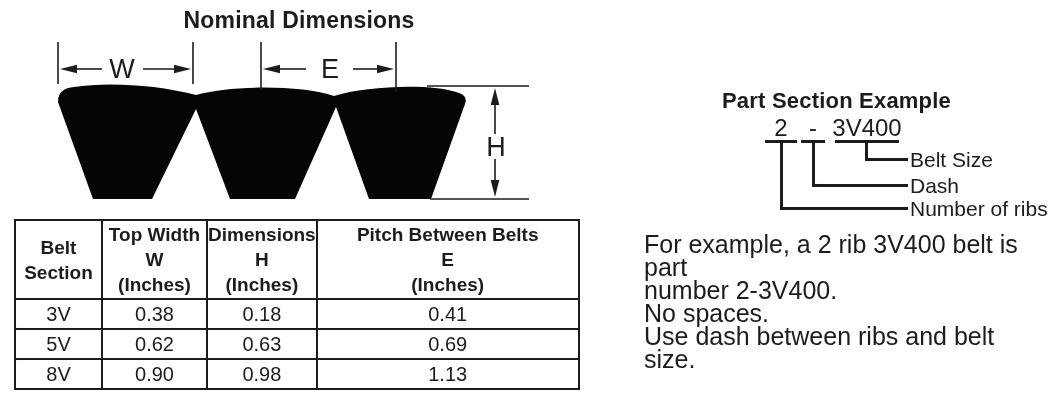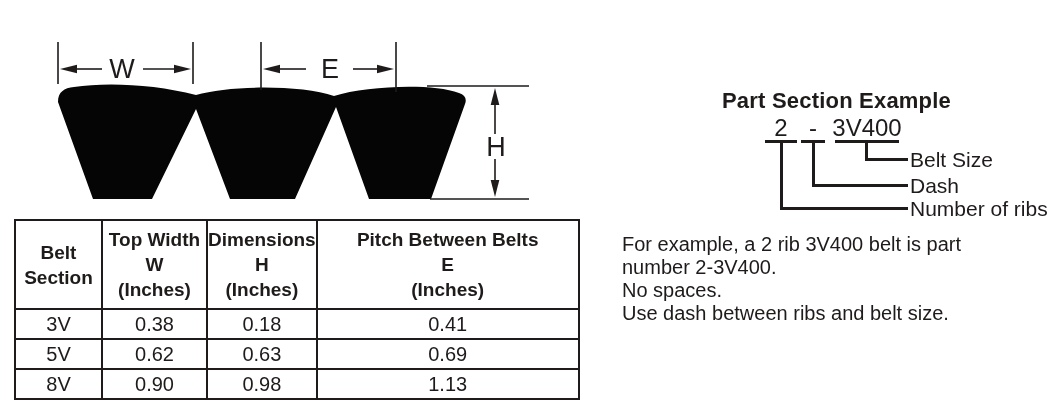--- a/index.html
+++ b/index.html
@@ -74,6 +74,7 @@
 
 <div class="page">
 
+  <div class="section-title title-nominal">Nominal Dimensions</div>
 
   <svg class="belt-svg" viewBox="0 0 545 215">
 

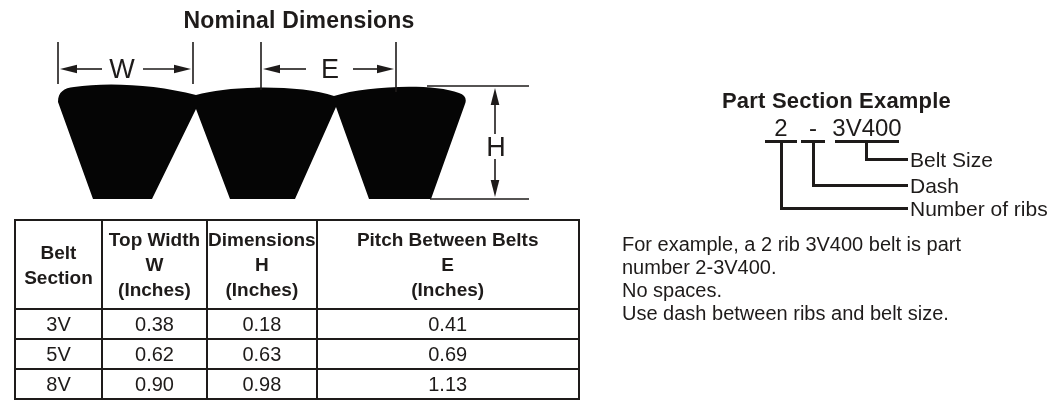--- a/index.html
+++ b/index.html
@@ -50,7 +50,7 @@
     vertical-align: middle;
     padding: 0;
   }
-  .belt-table thead tr { height: 89px; }
+  .belt-table thead tr { height: 79px; }
   .belt-table tbody tr { height: 30px; }
   .belt-table th { font-size: 19px; font-weight: bold; line-height: 25px; }
   .belt-table td { font-size: 20px; font-weight: normal; }

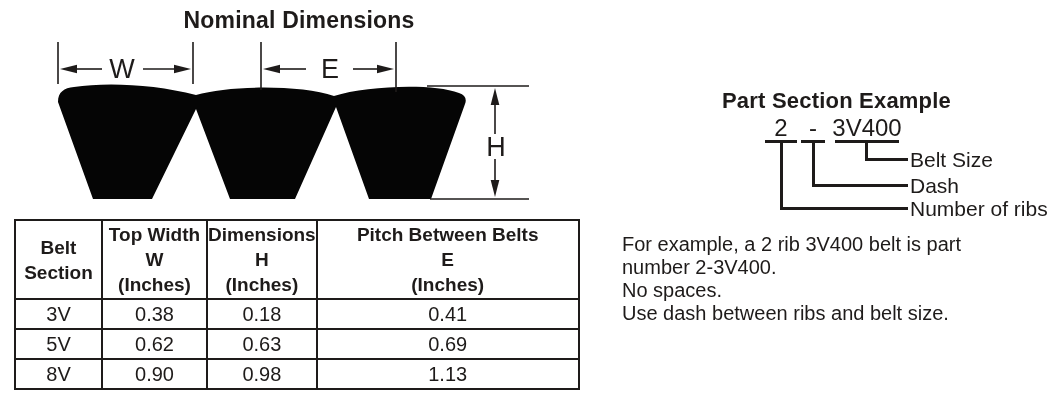--- a/index.html
+++ b/index.html
@@ -62,10 +62,10 @@
   
   .pn-note {
     position: absolute;
-    left: 622px;
+    left: 644px;
     top: 233px;
     width: 400px;
-    font-size: 20px;
+    font-size: 25px;
     line-height: 23px;
   }
 </style>

